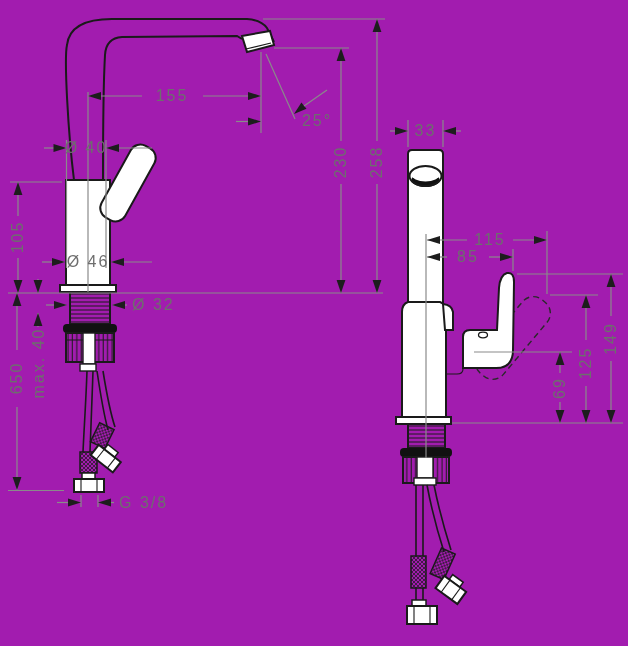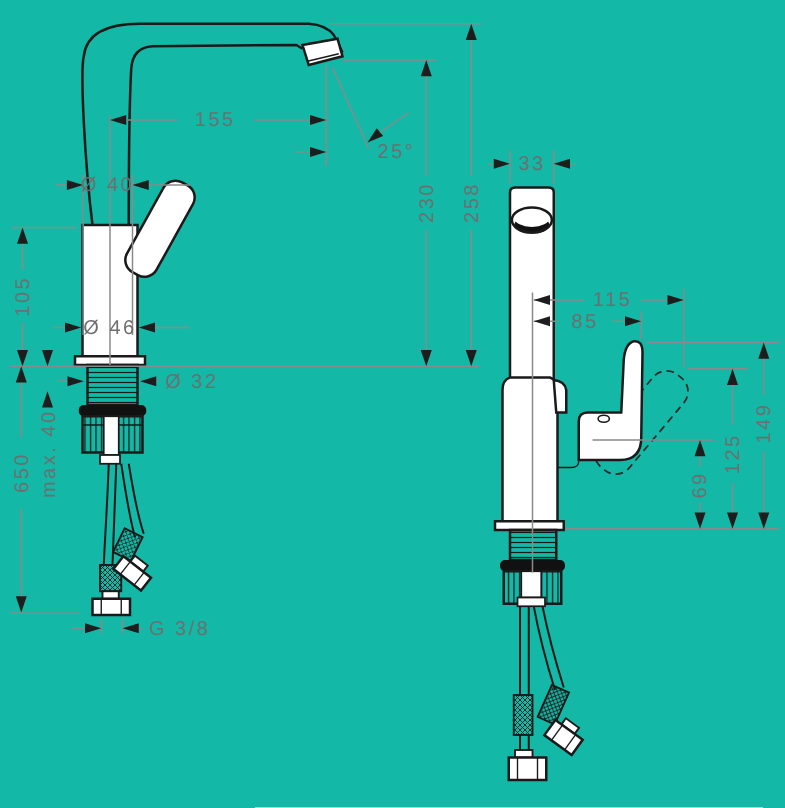--- a/index.html
+++ b/index.html
@@ -3,7 +3,7 @@
 <meta charset="utf-8">
 <style>
   html,body{margin:0;padding:0;background:#fff;}
-  .stage{width:628px;height:646px;background:#14b8a6;position:relative;overflow:hidden;}
+  .stage{width:628px;height:646px;background:#a21caf;position:relative;overflow:hidden;}
   .ol{stroke:#1a1a1a;stroke-width:2;fill:none;}
   .ow{stroke:#1a1a1a;stroke-width:2;fill:#fff;}
   .thin{stroke:#1a1a1a;stroke-width:1.1;fill:none;}

